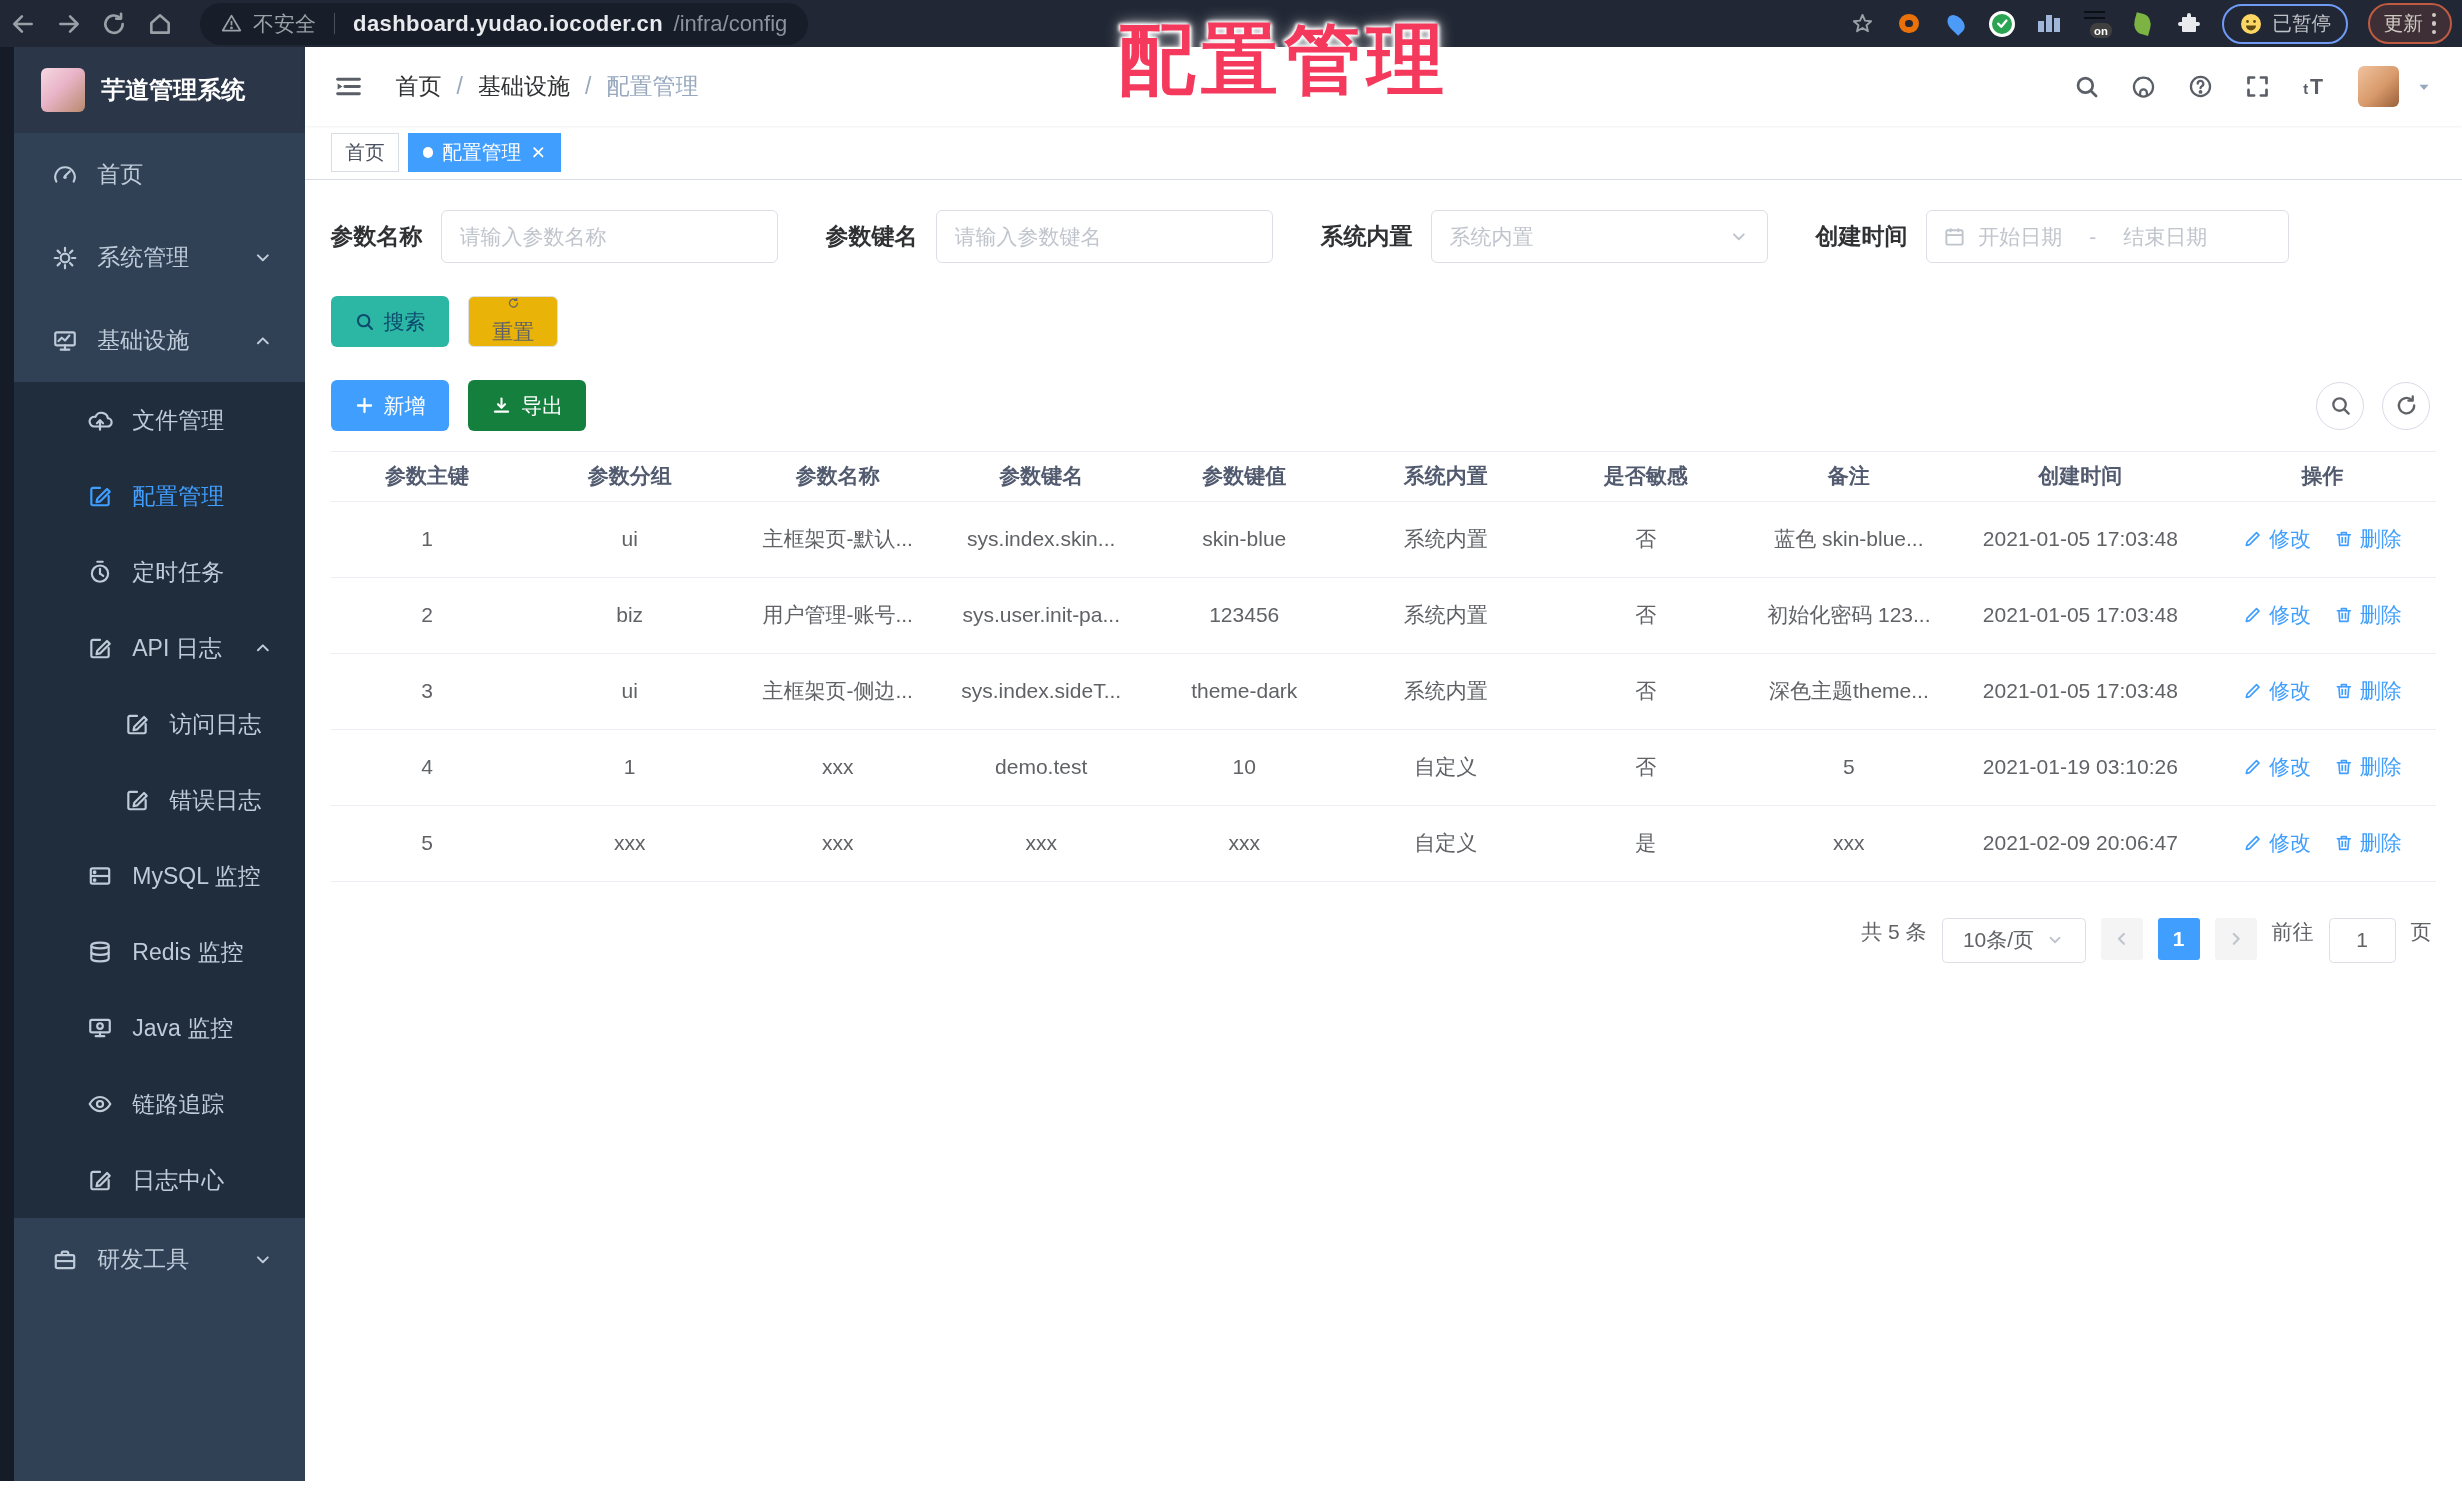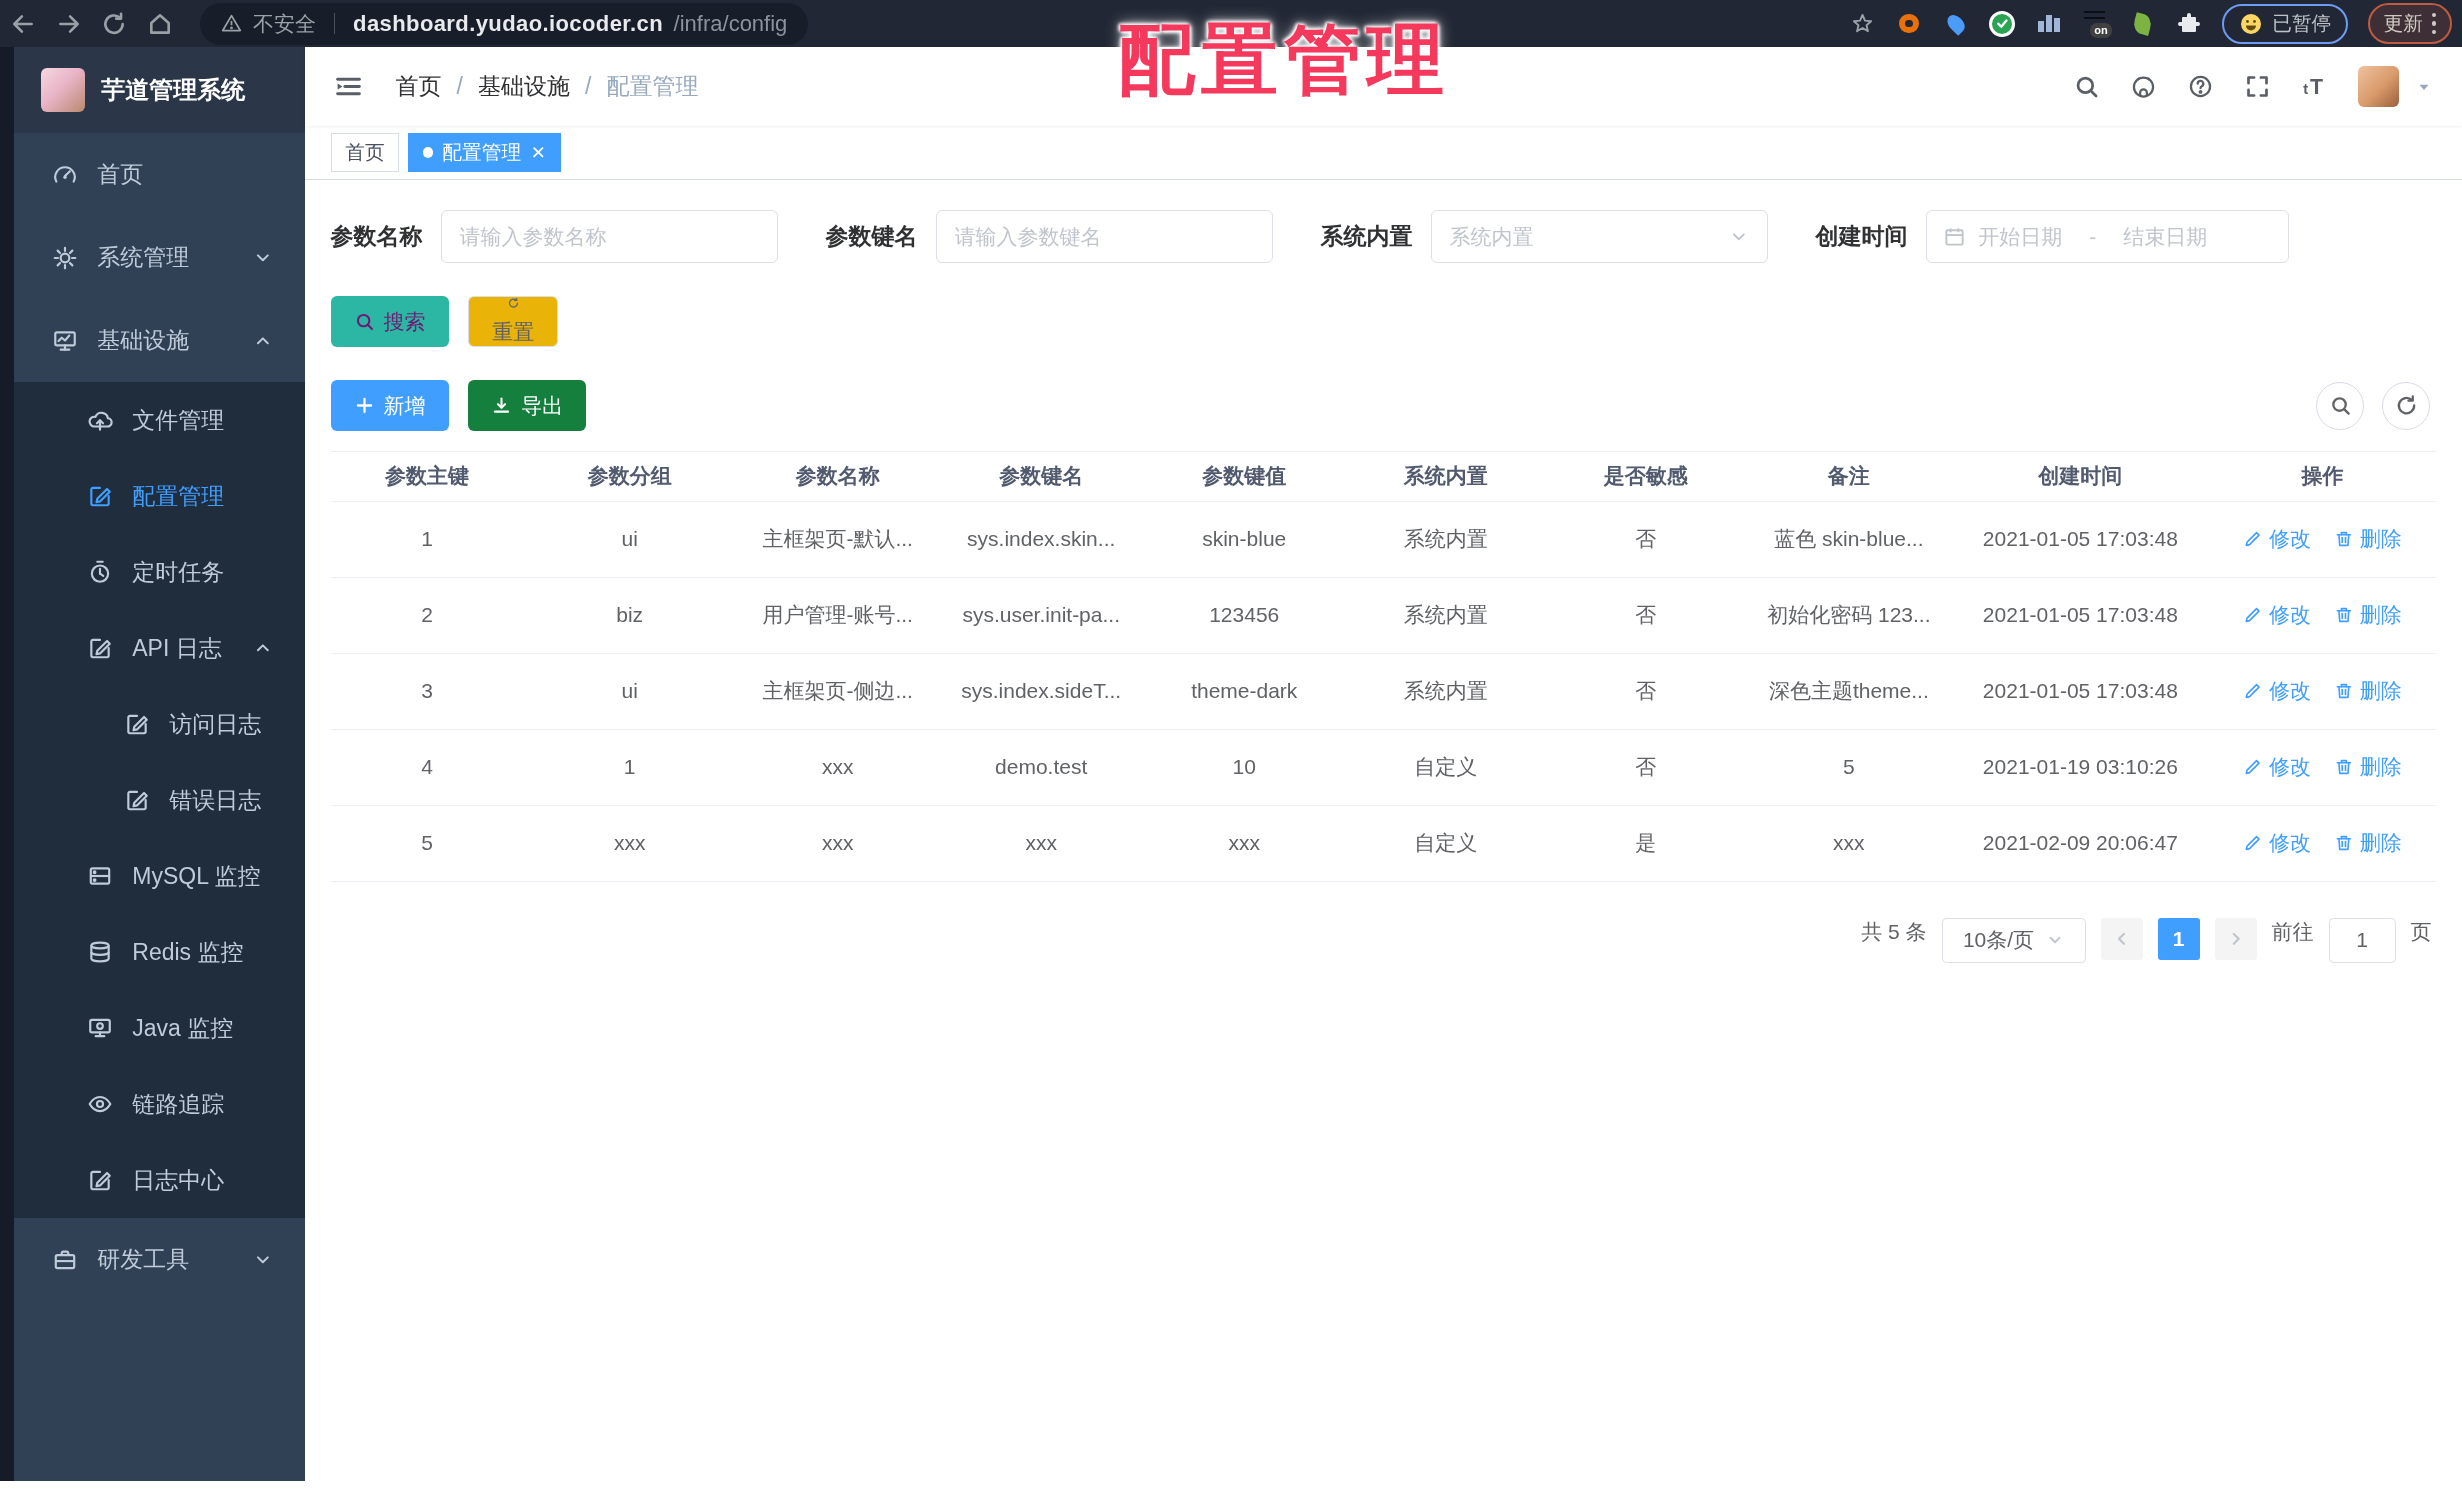--- a/index.html
+++ b/index.html
@@ -29,7 +29,7 @@
   .onb .bars { position:absolute; top:0; left:1.5px; width:21px; height:12px;
     background:linear-gradient(#0b0e14 40%, transparent 40%) 0 0/21px 6px; }
   .onb .badge { position:absolute; right:-3px; bottom:-1.5px; background:#404040; color:#fff;
-    font-size:11.3px; font-weight:bold; padding:1.5px 3.8px; border-radius:7px;font-family:Liberation Mono, monospace; }
+    font-size:11.3px; font-weight:bold; padding:1.5px 3.8px; border-radius:7px; }
   .leaf { width:16.6px; height:19.7px; background:#7cb342; border-radius:0 60% 0 60%; transform:rotate(15deg); }
   .puzzle { color:#e8eaed; width:24px; height:24px; }
   .paused-pill { display:flex; align-items:center; gap:9px; border:2.3px solid #6f9bf5;

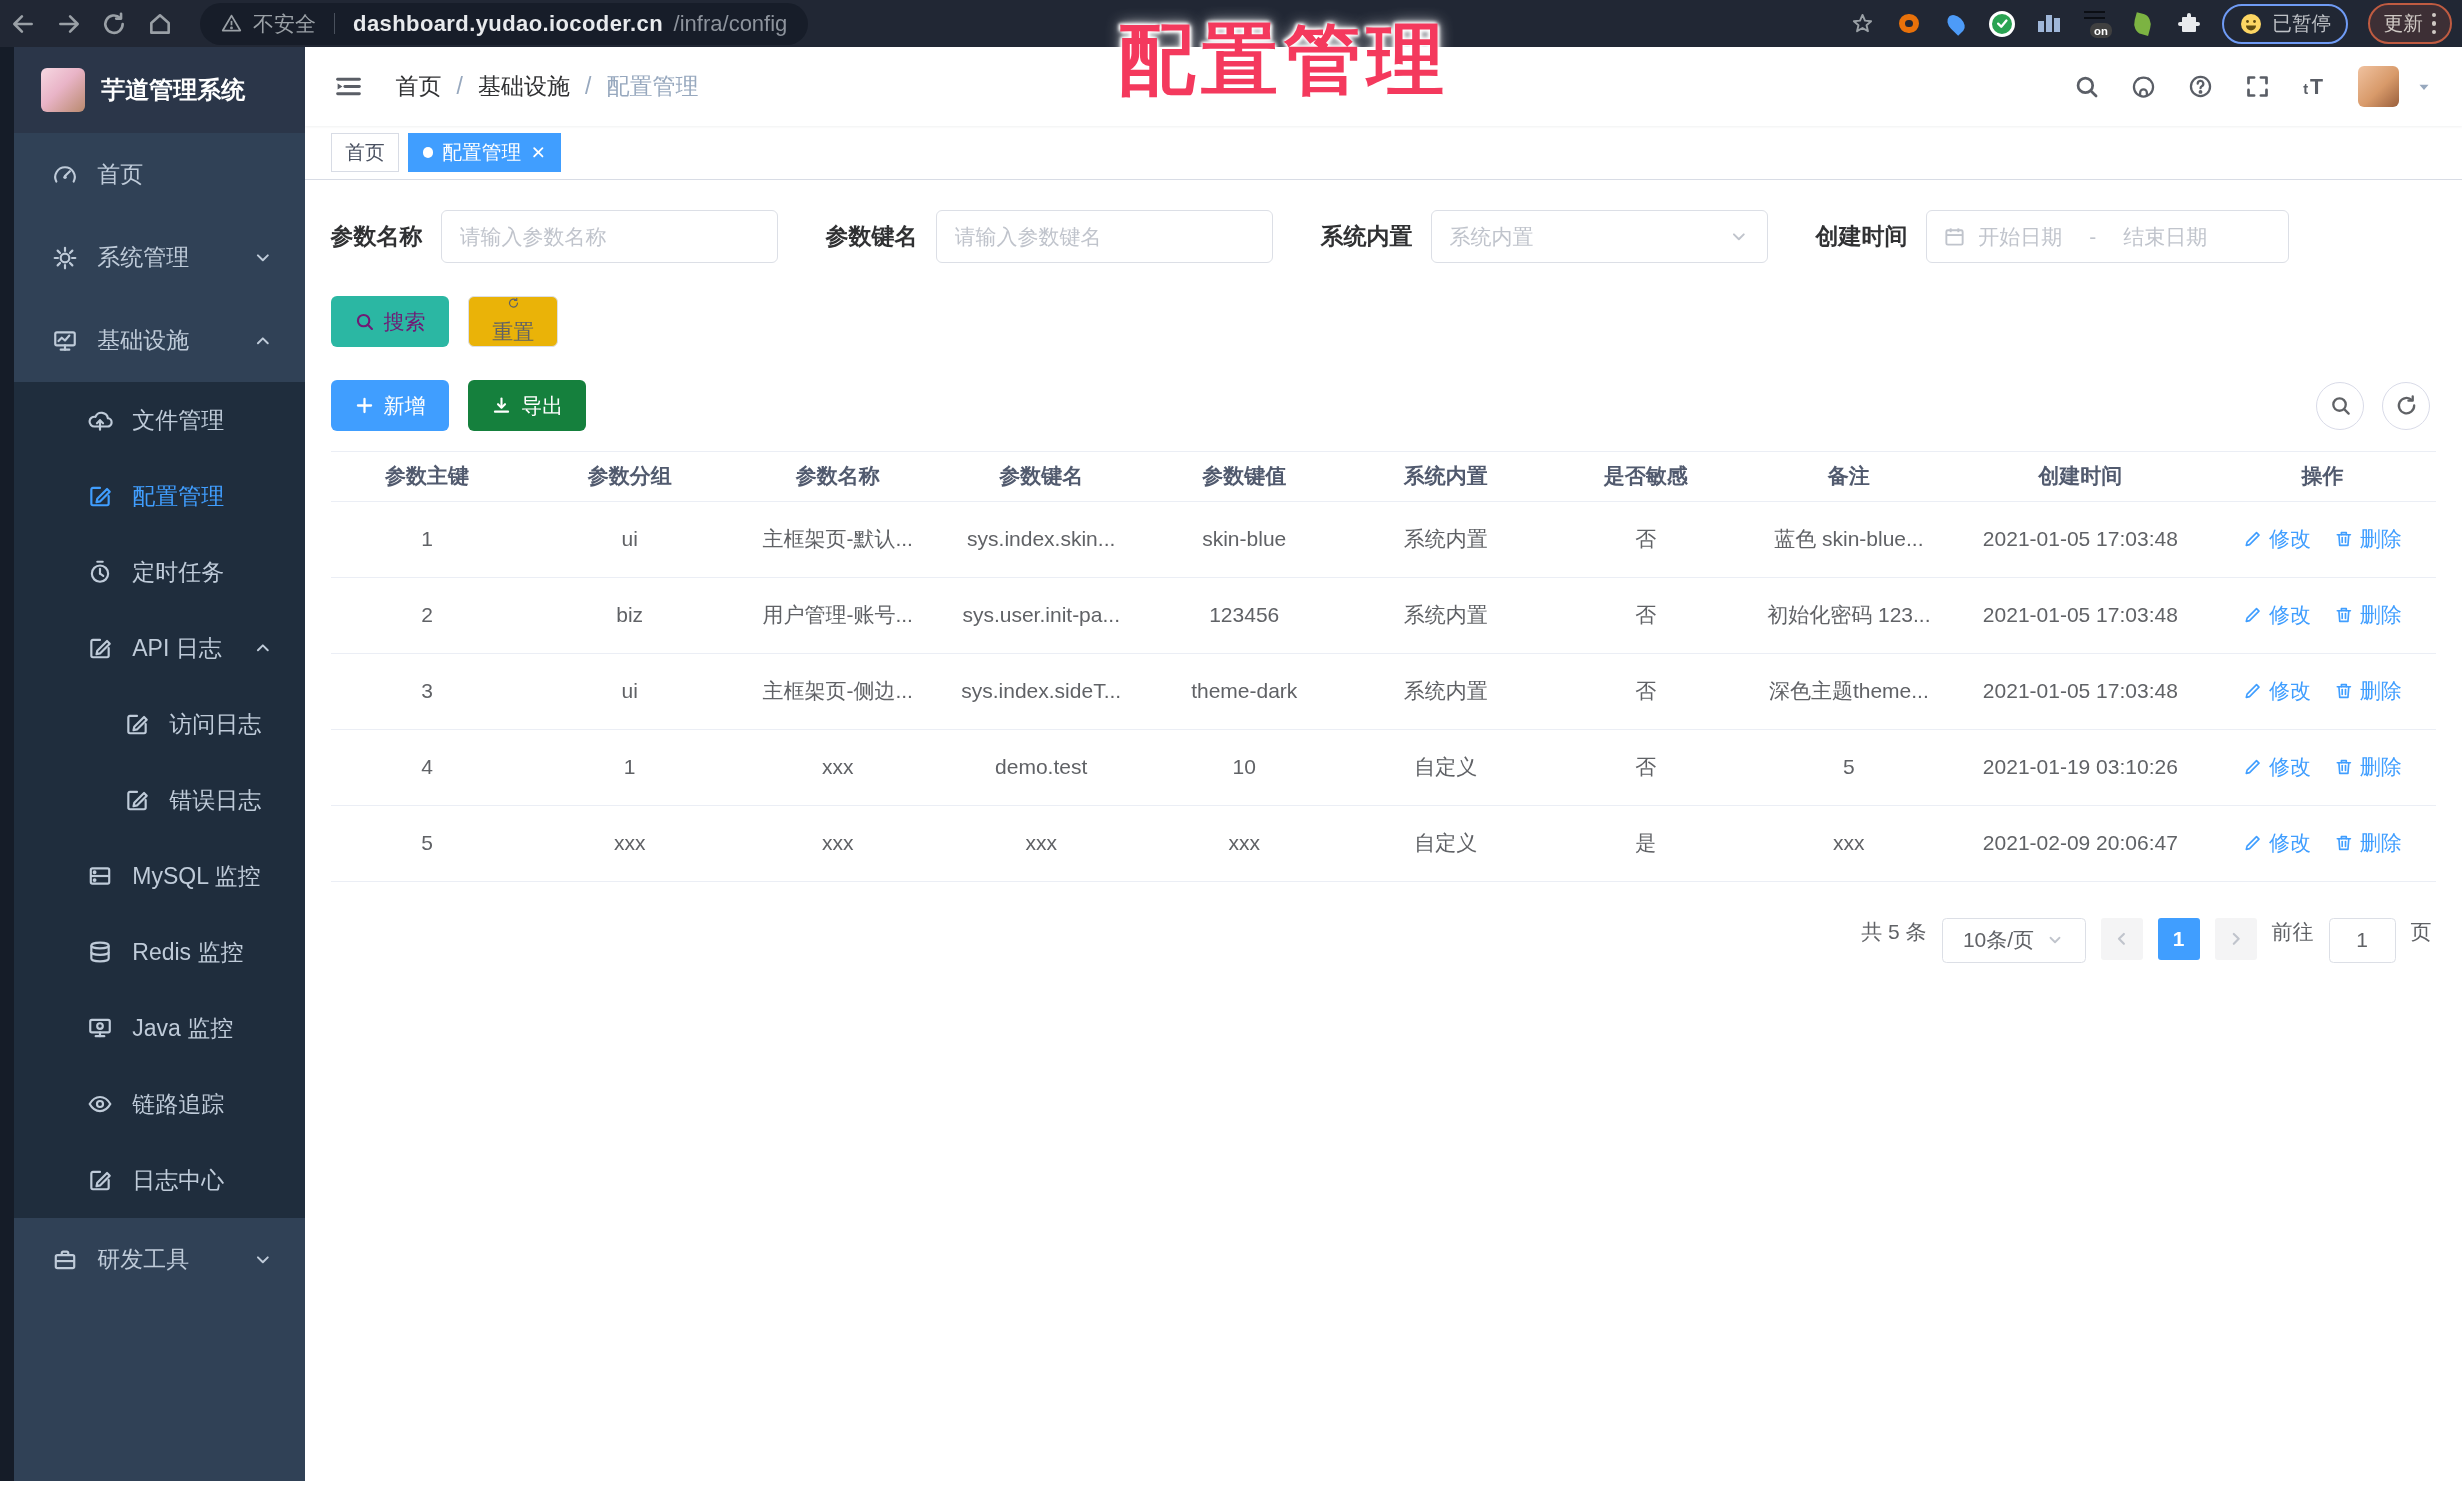--- a/index.html
+++ b/index.html
@@ -107,7 +107,7 @@
     align-items:center; gap:9px; padding:0 23px; cursor:pointer;
     font-family:"Liberation Sans", sans-serif; }
   .btn .bic { width:21px; height:21px; }
-  .btn-search { background:#2bb7a3; color:#701a75; }
+  .btn-search { background:#2bb7a3; color:#0c4a6e; }
   .btn-reset { background:#eab308; border:0.8px solid #dcdfe6; color:#606266;flex-direction:column; }
   .btn-add { background:#409eff; color:#fff; }
   .btn-export { background:#15803d; color:#fff; }

